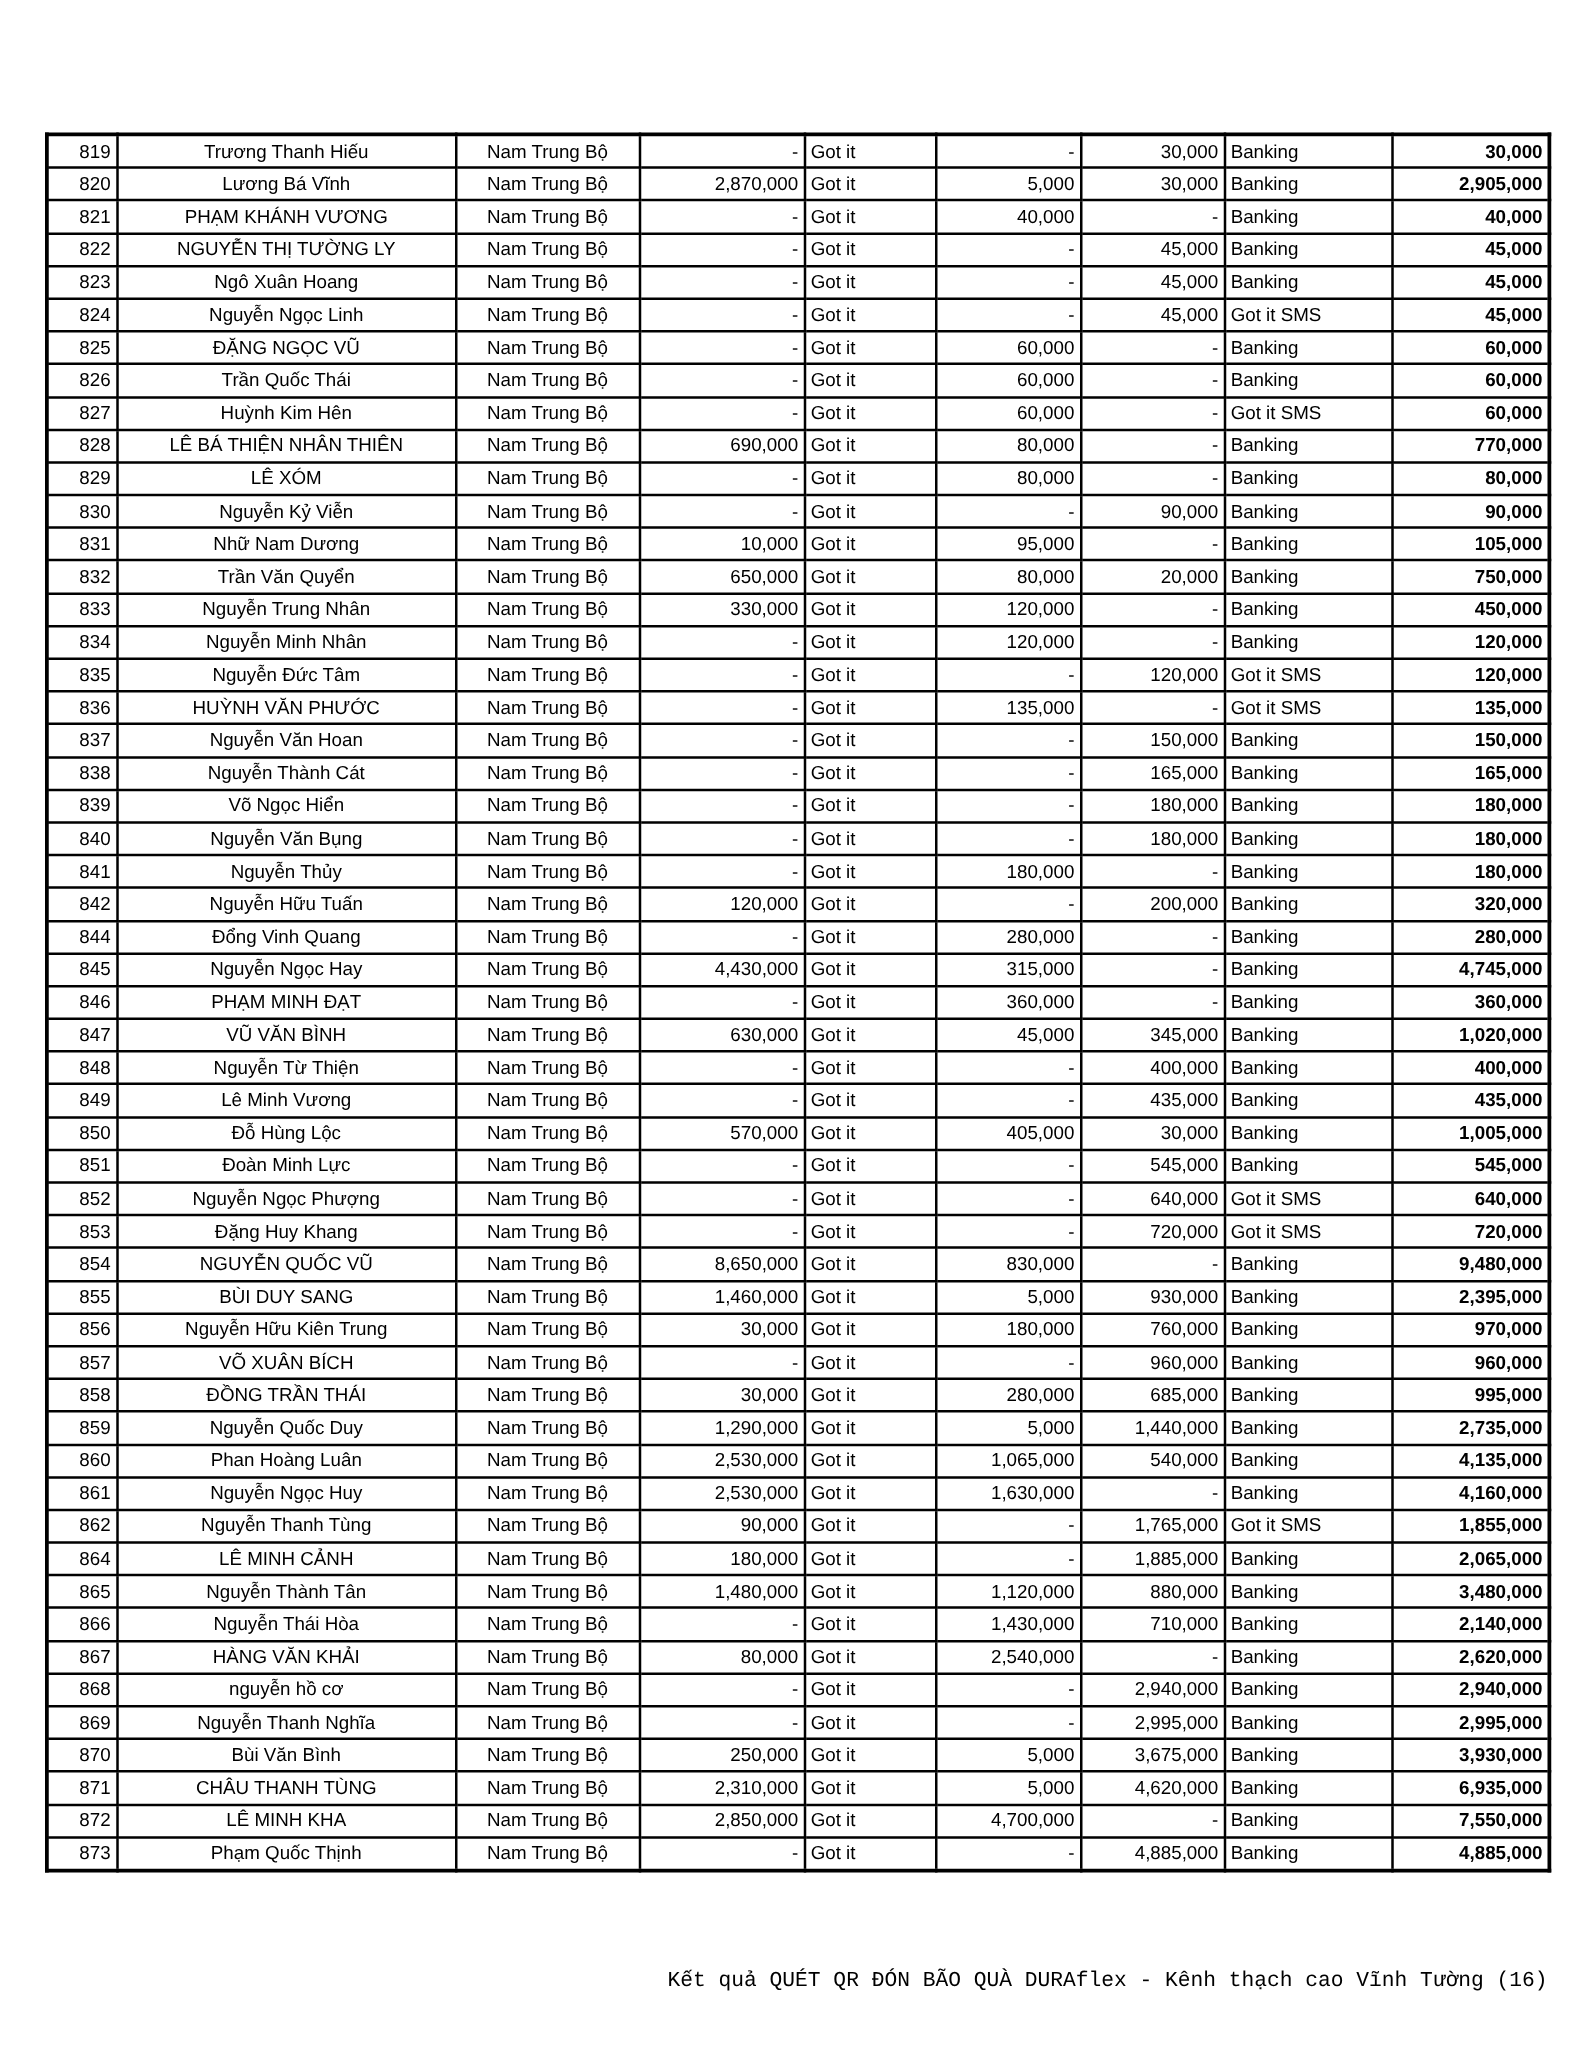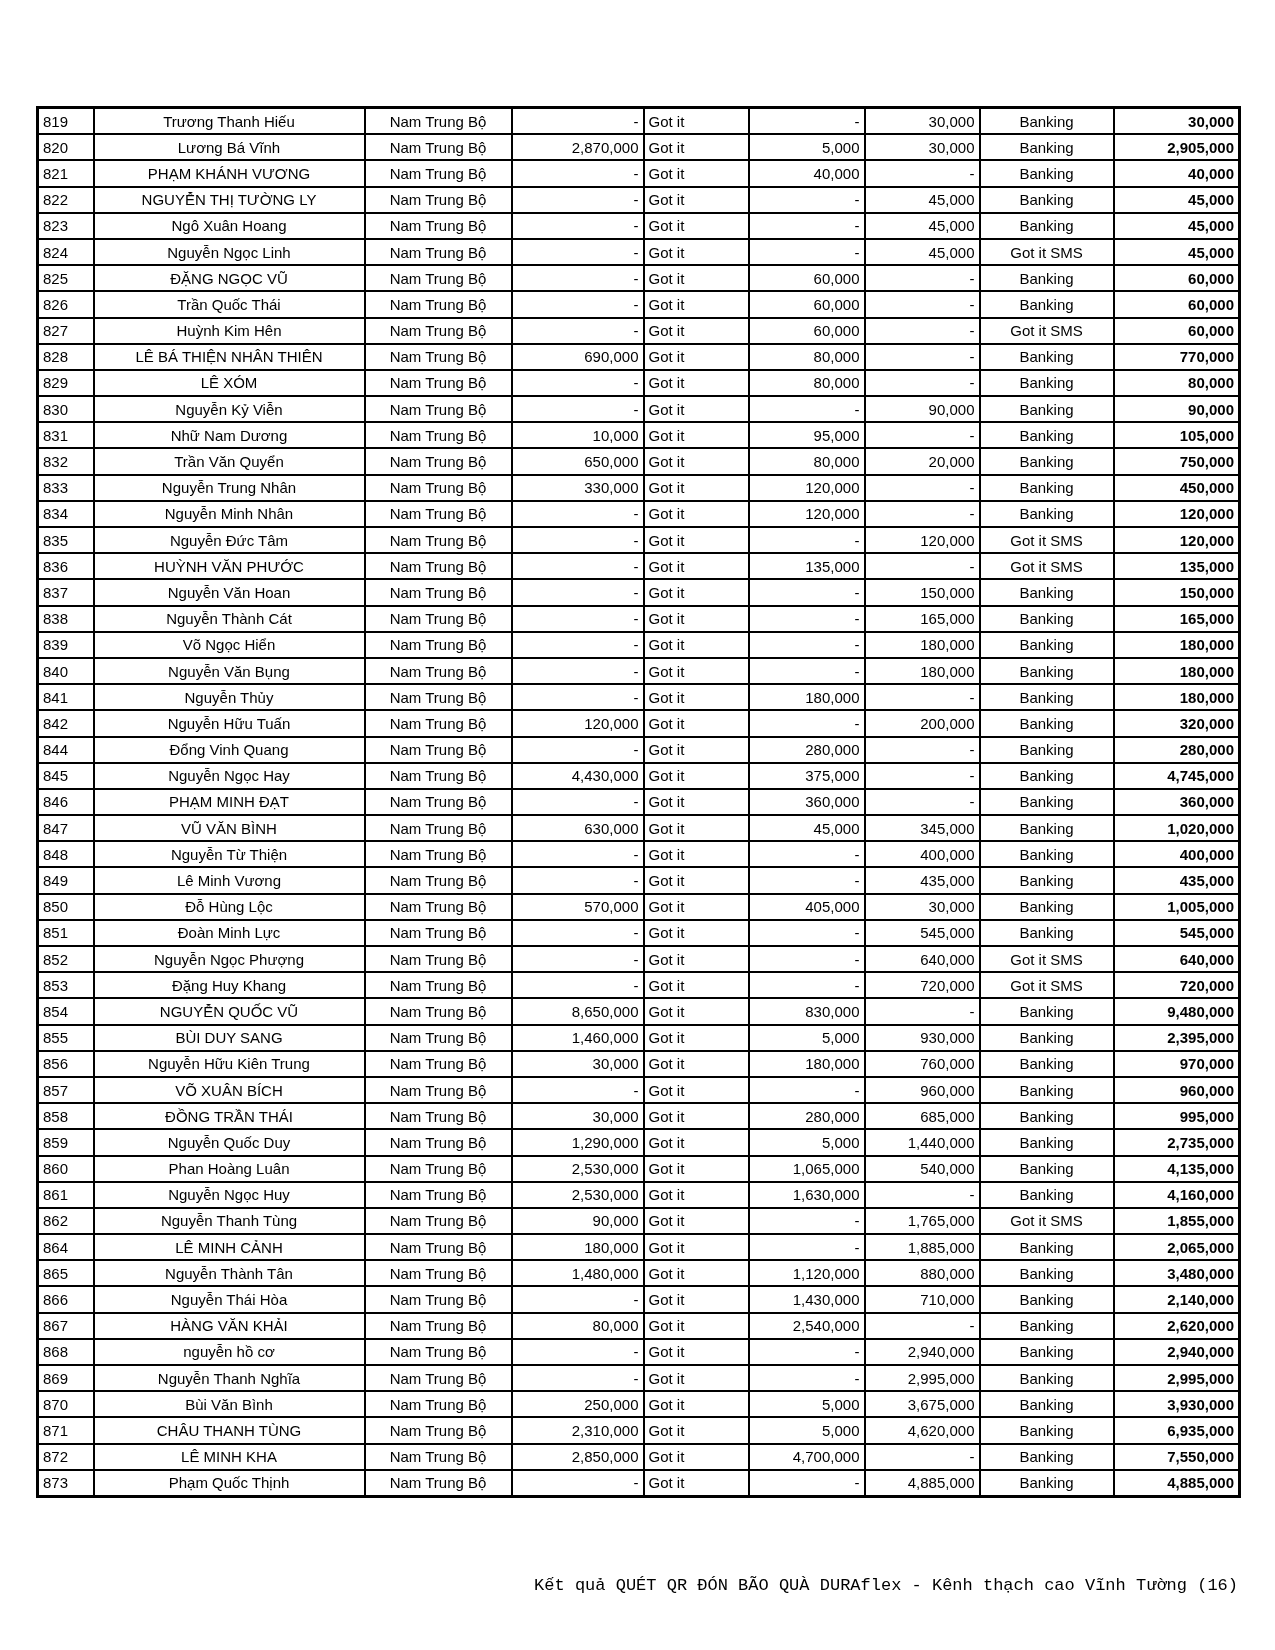--- a/index.html
+++ b/index.html
@@ -36,7 +36,7 @@
     white-space: nowrap;
     overflow: hidden;
   }
-  td.col-id     { text-align: left; }
+  td.col-id     { text-align: right; }
   td.col-name   { text-align: center; }
   td.col-region { text-align: center; }
   td.col-num    { text-align: right; padding-right: 8px; }

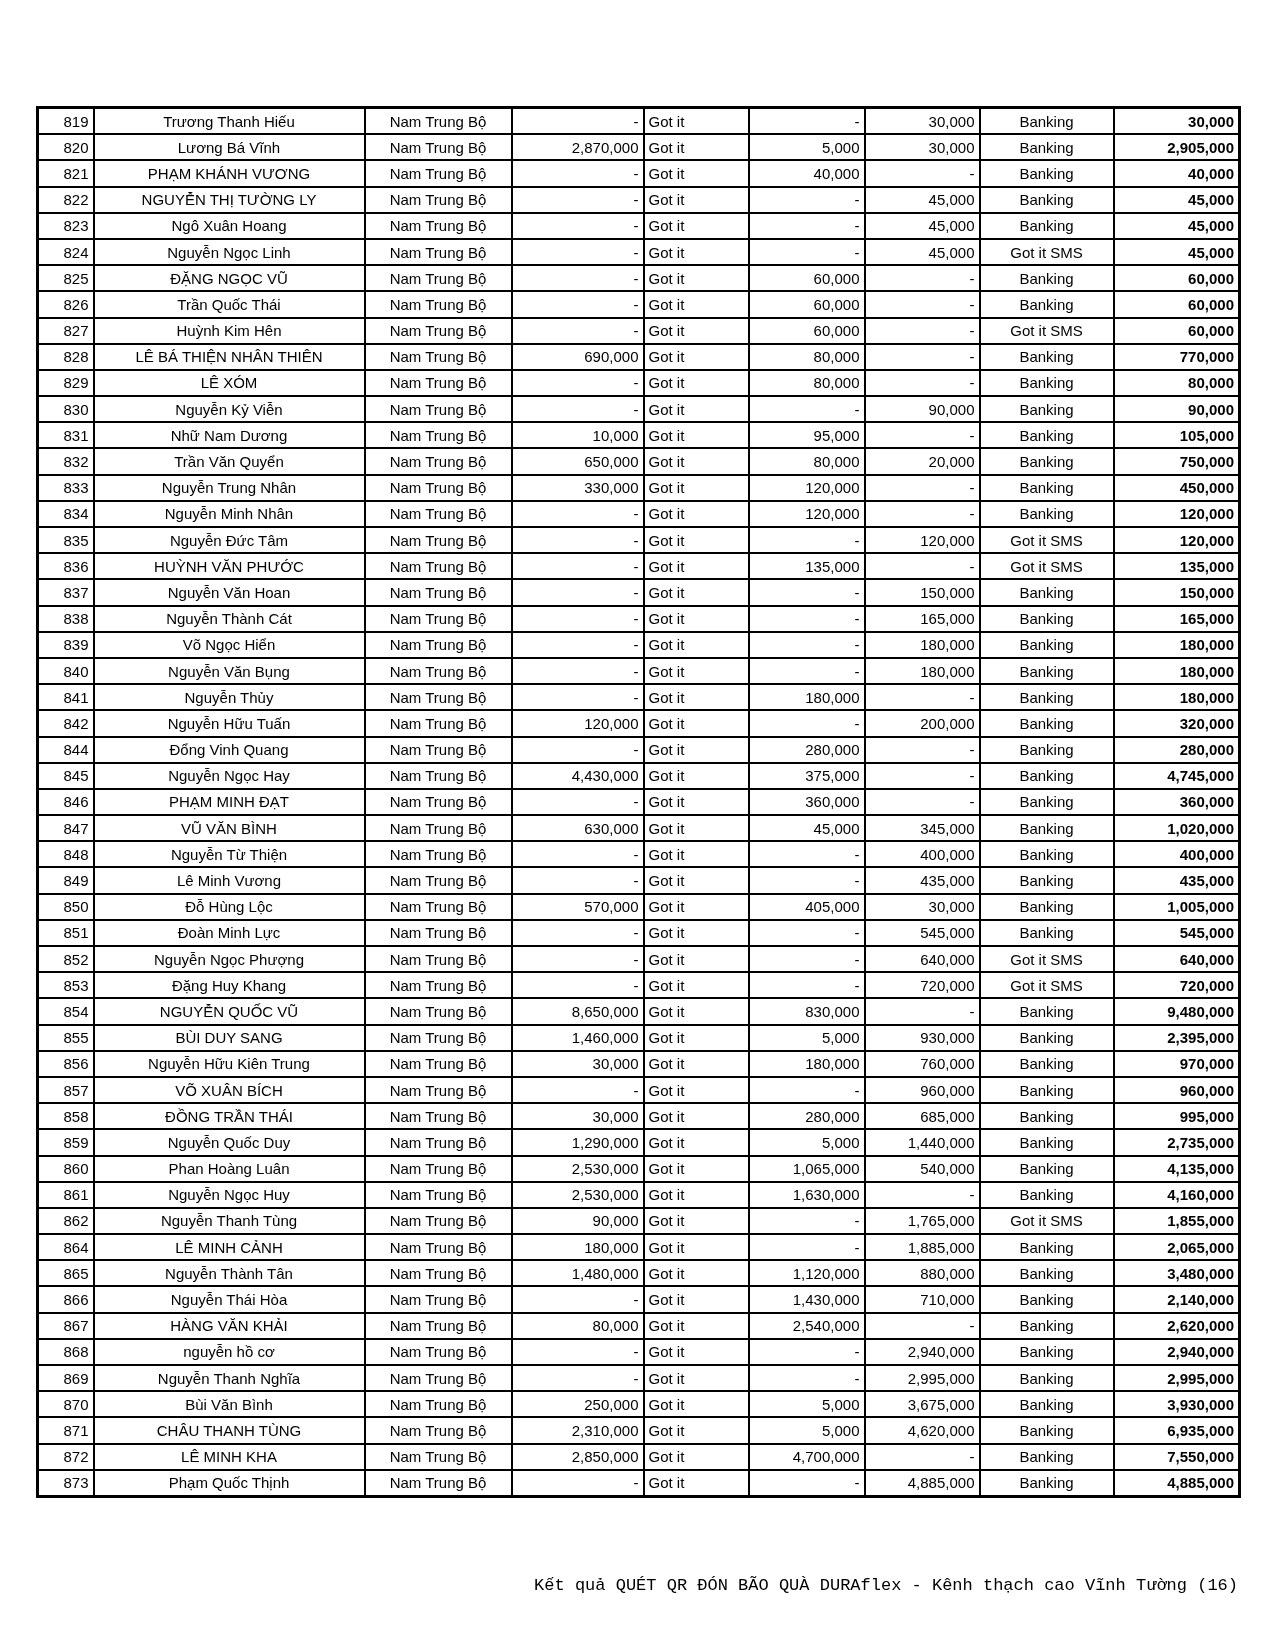--- a/index.html
+++ b/index.html
@@ -41,7 +41,7 @@
   td.col-region { text-align: center; }
   td.col-num    { text-align: right; padding-right: 8px; }
   td.col-center { text-align: left; }
-  td.col-method { text-align: center; padding-left: 8px; }
+  td.col-method { text-align: left; padding-left: 8px; }
   td.col-total  { text-align: right; padding-right: 8px; font-weight: bold; }
   td.dash       { padding-right: 18px; }
   .footer-caption {

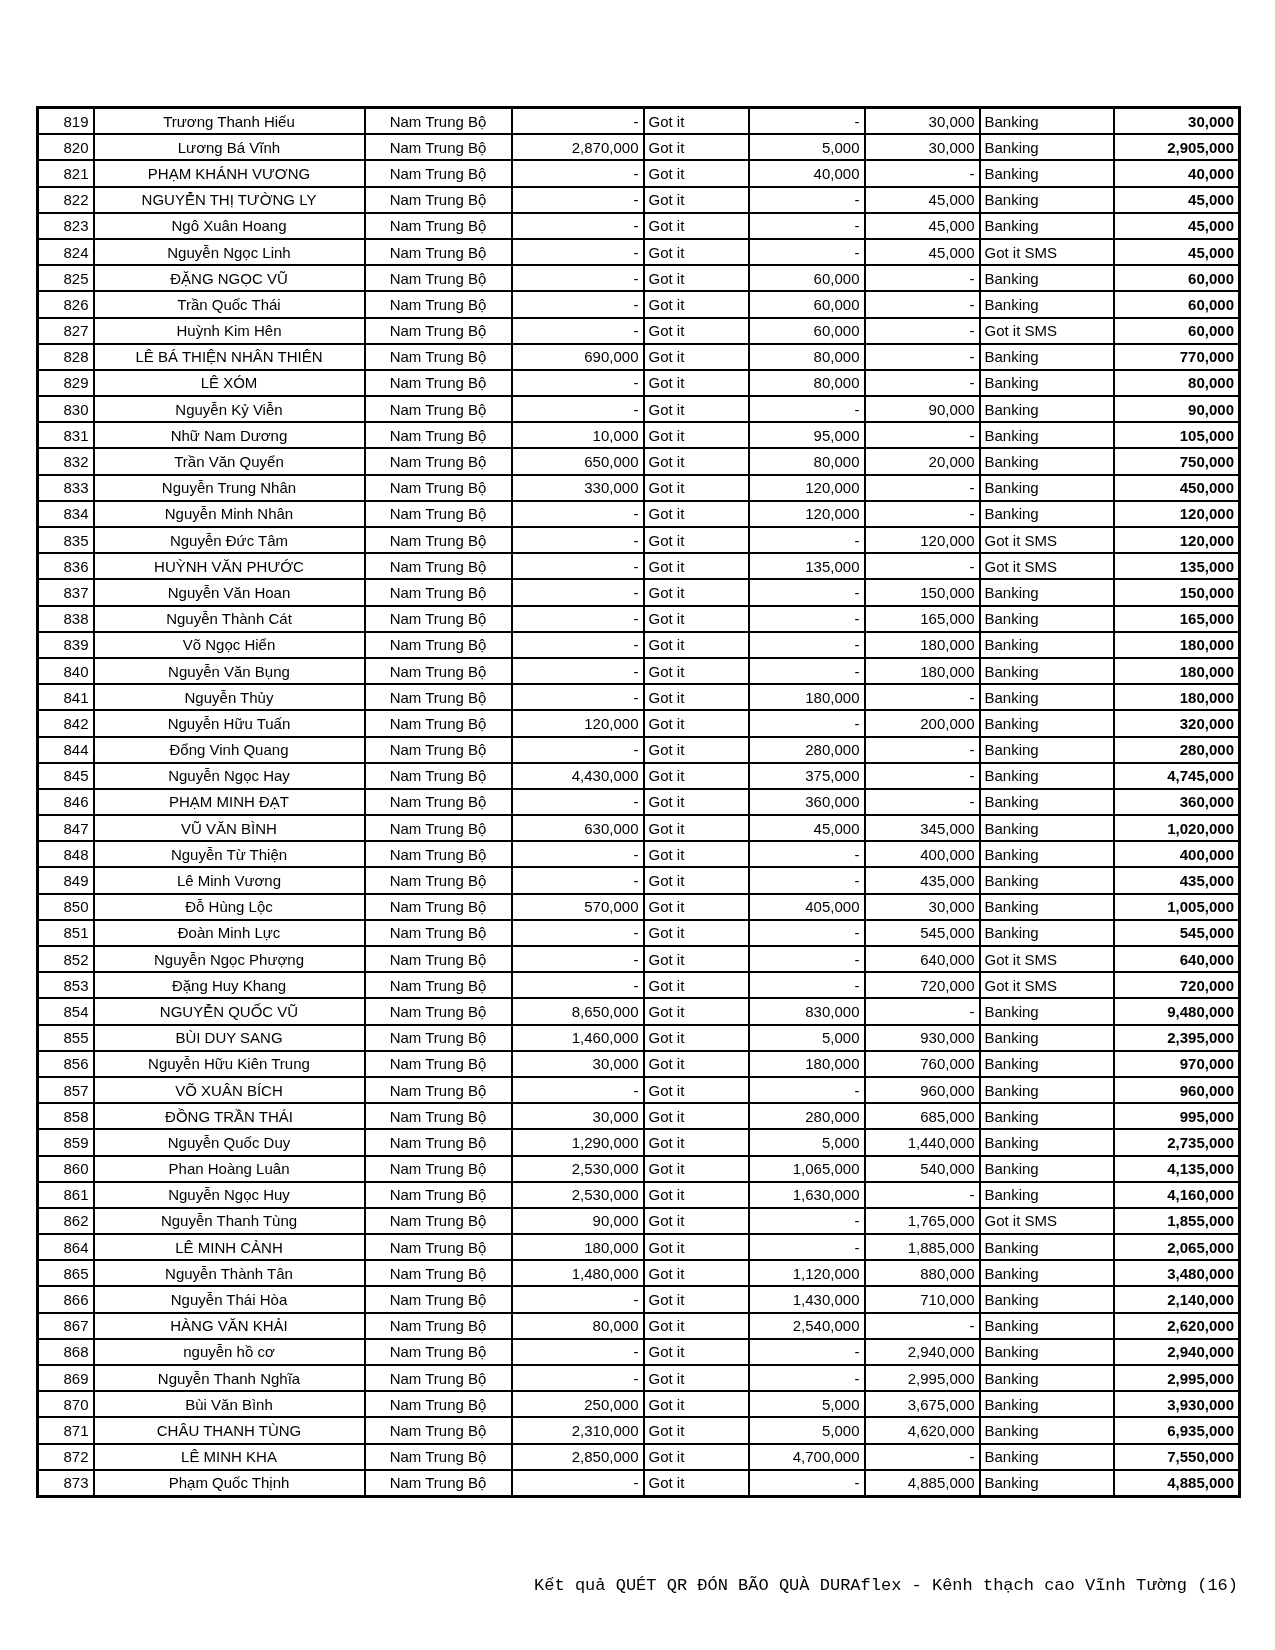--- a/index.html
+++ b/index.html
@@ -353,7 +353,7 @@
           <td class="col-region">Nam Trung Bộ</td>
           <td class="col-num">4,430,000</td>
           <td class="col-center">Got it</td>
-          <td class="col-num">375,000</td>
+          <td class="col-num">315,000</td>
           <td class="col-num dash">-</td>
           <td class="col-method">Banking</td>
           <td class="col-total">4,745,000</td>

